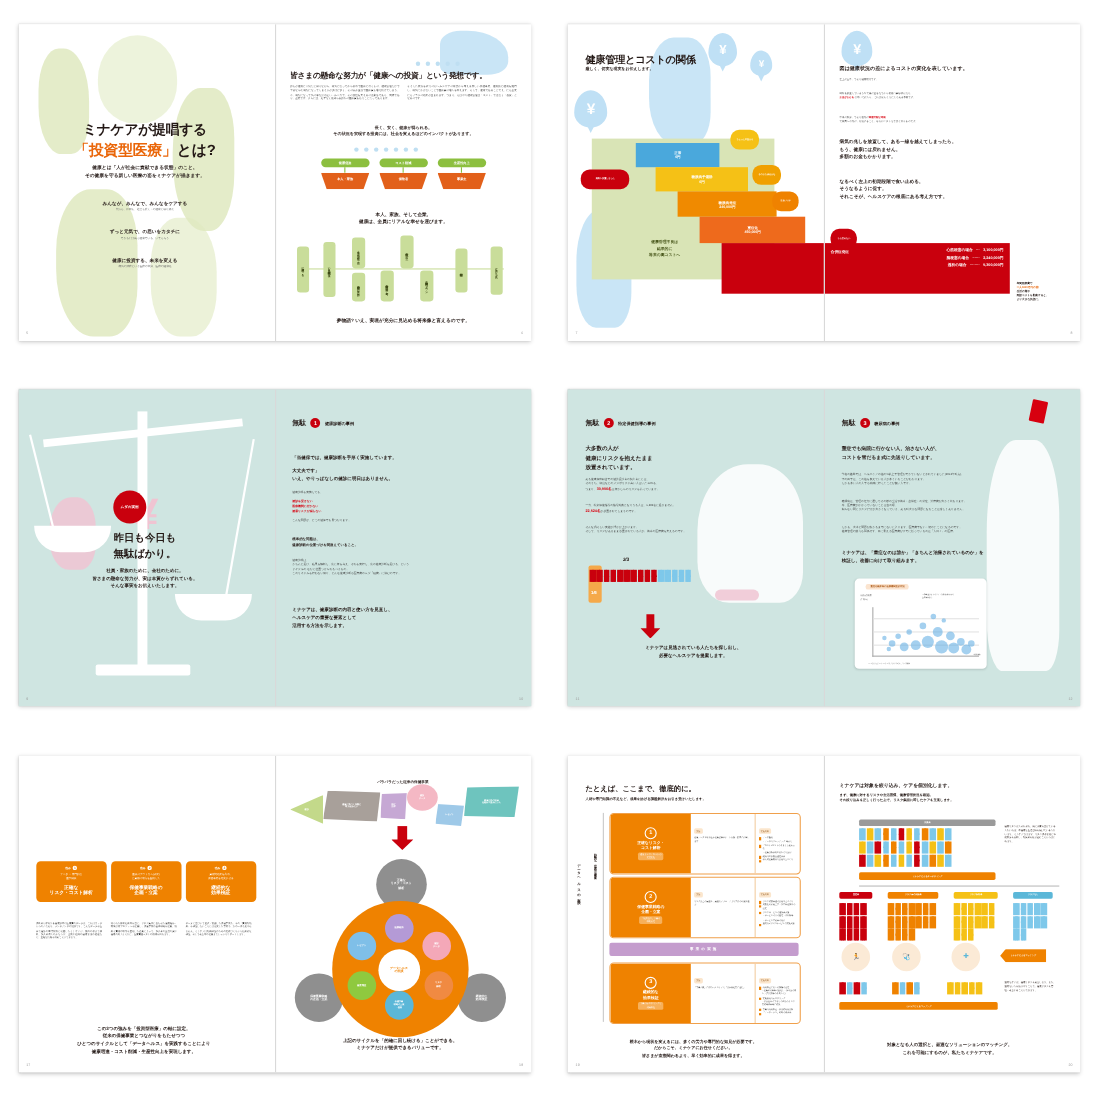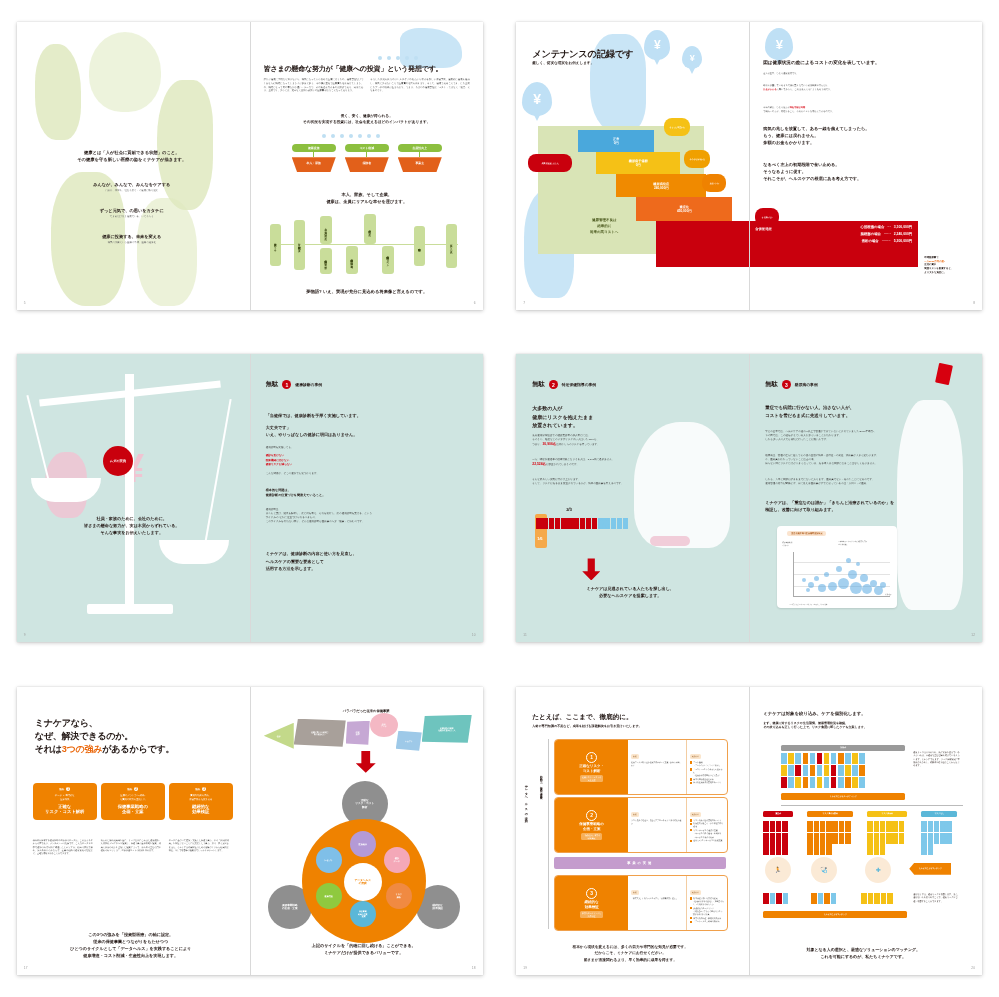--- a/index.html
+++ b/index.html
@@ -250,7 +250,7 @@
             <span>¥</span>
           </div>
 
-      <div class="s2-h">メンテナンスの記録です</div>
+      <div class="s2-h">健康管理とコストの関係</div>
       <div class="s2-sh">厳しく、切実な現実をお伝えします。</div>
 
       <div class="stairbg"></div>

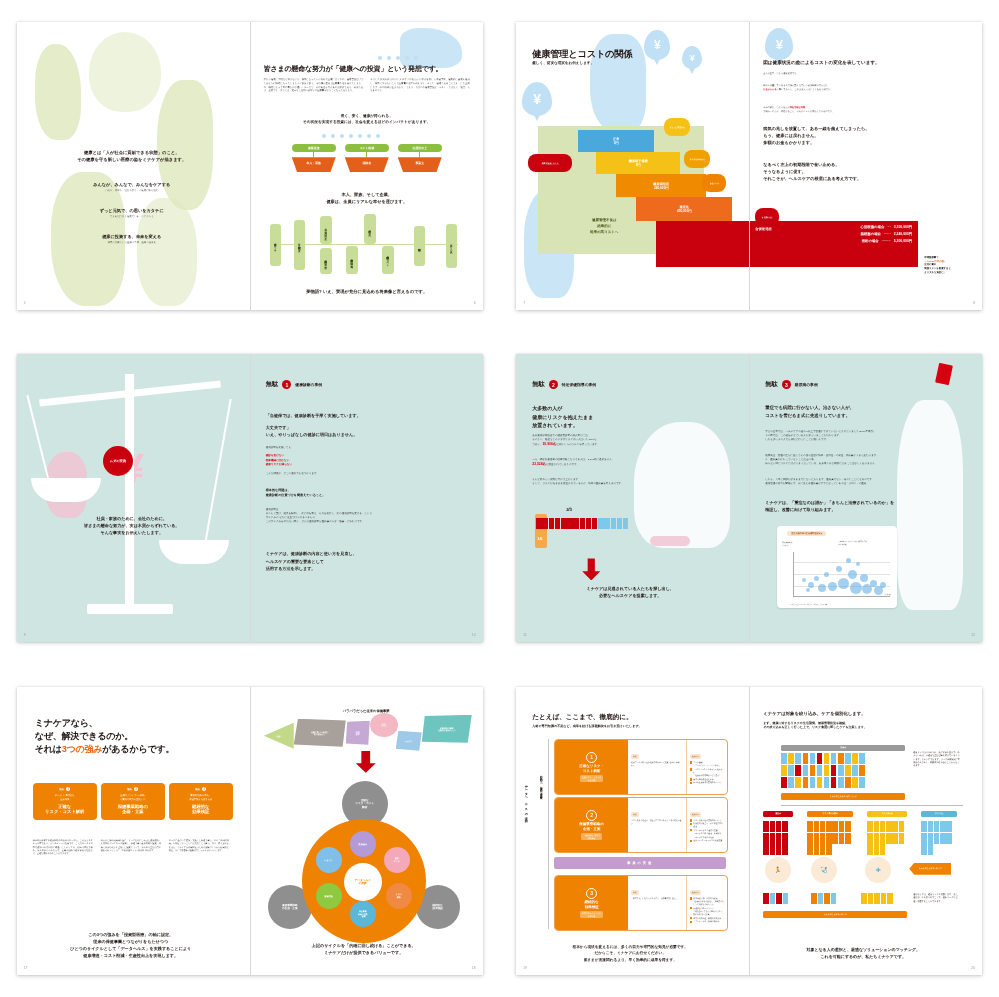--- a/index.html
+++ b/index.html
@@ -149,6 +149,10 @@
       <div class="sil" style="left:34px;top:150px;width:74px;height:134px;border-radius:42% 38% 34% 46%;"></div>
       <div class="sil" style="left:120px;top:176px;width:60px;height:108px;border-radius:40% 46% 38% 44%;opacity:.6;"></div>
 
+      <div class="s1-title">
+        <div class="t1">ミナケアが提唱する</div>
+        <div class="t2"><span class="orange">「投資型医療」</span><span>とは?</span></div>
+      </div>
       <div class="s1-sub">
         <div>健康とは「人が社会に貢献できる状態」のこと。</div>
         <div>その健康を守る新しい医療の姿をミナケアが描きます。</div>

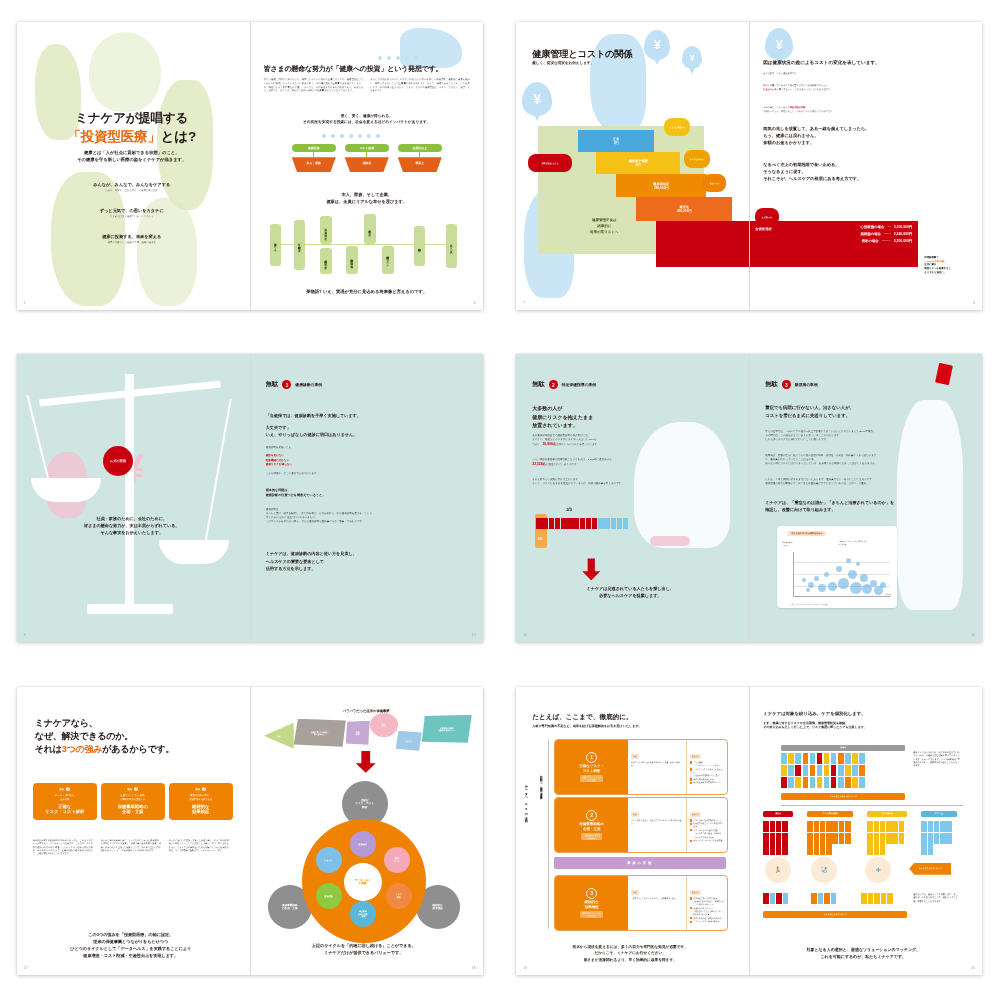--- a/index.html
+++ b/index.html
@@ -375,6 +375,10 @@
       <div class="s3-badge" style="left:86px;top:92px;">
             <span>ムダの実例</span>
           </div>
+      <div class="s3-t">
+        <div>昨日も今日も</div>
+        <div>無駄ばかり。</div>
+      </div>
       <div class="s3-sub">
         <div>社員・家族のために、会社のために。</div>
         <div>皆さまの懸命な努力が、実は本質からずれている。</div>

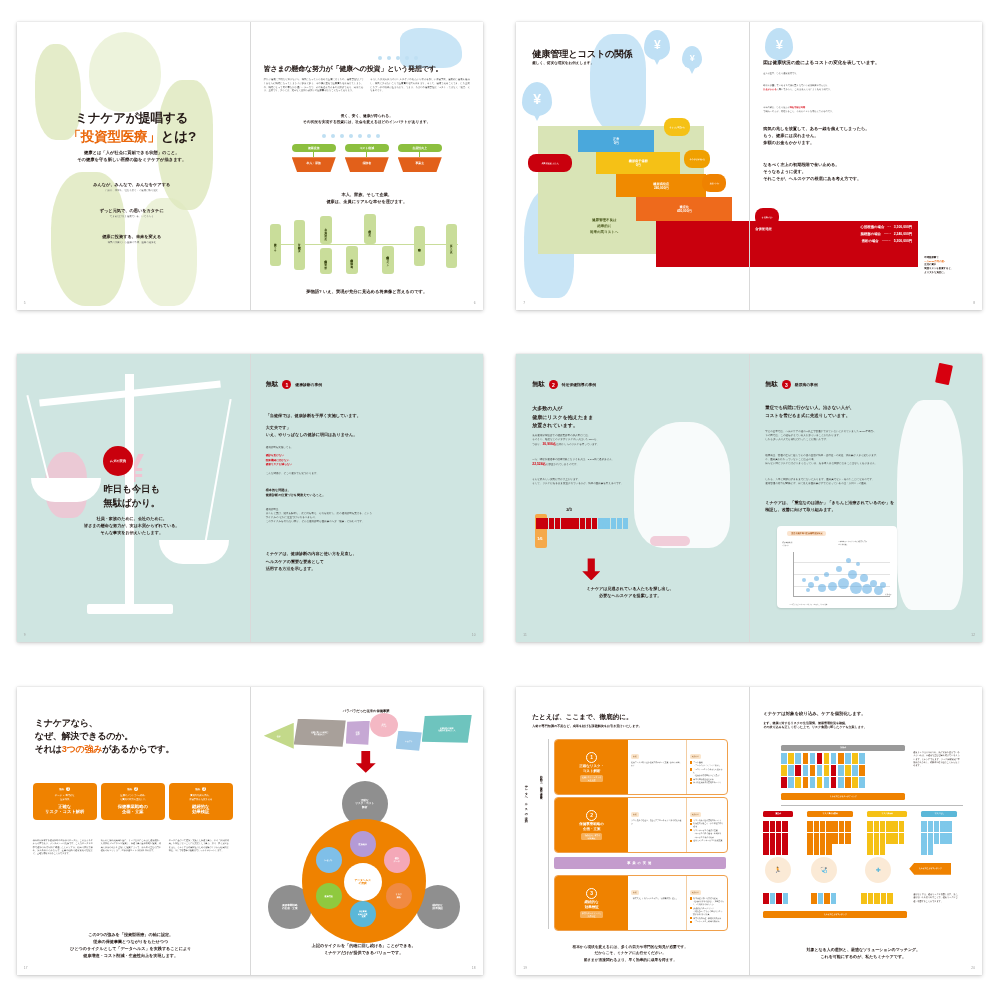--- a/index.html
+++ b/index.html
@@ -565,11 +565,6 @@
   <div class="cell">
   <div class="spread">
     <div class="pg l">
-      <div class="s5-h">
-        <div>ミナケアなら、</div>
-        <div>なぜ、解決できるのか。</div>
-        <div><span>それは</span><span class="orange">3つの強み</span><span>があるからです。</span></div>
-      </div>
 
       <div class="str" style="left:16px;top:96px;width:60px;">
         <div class="k">

